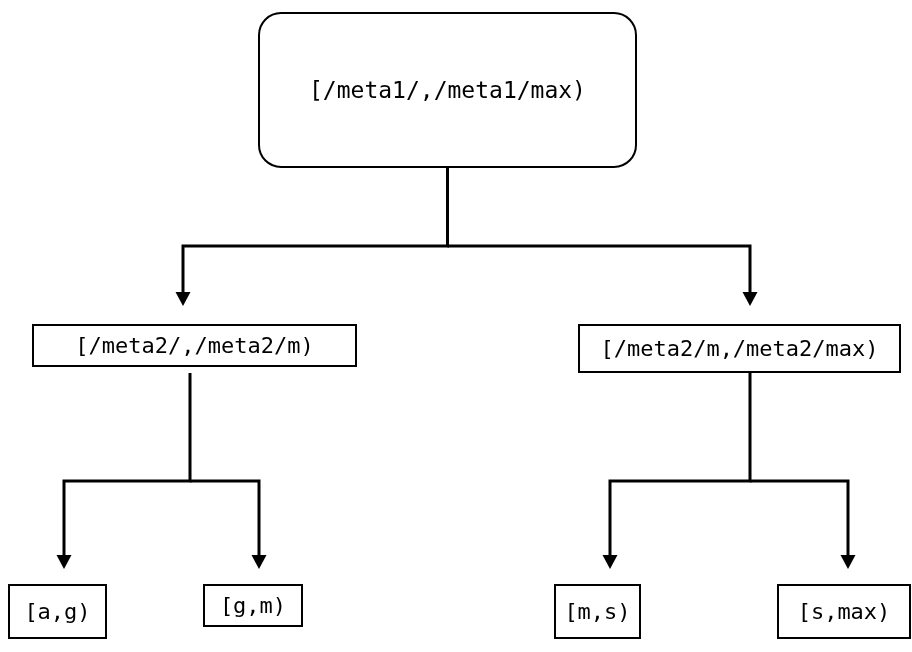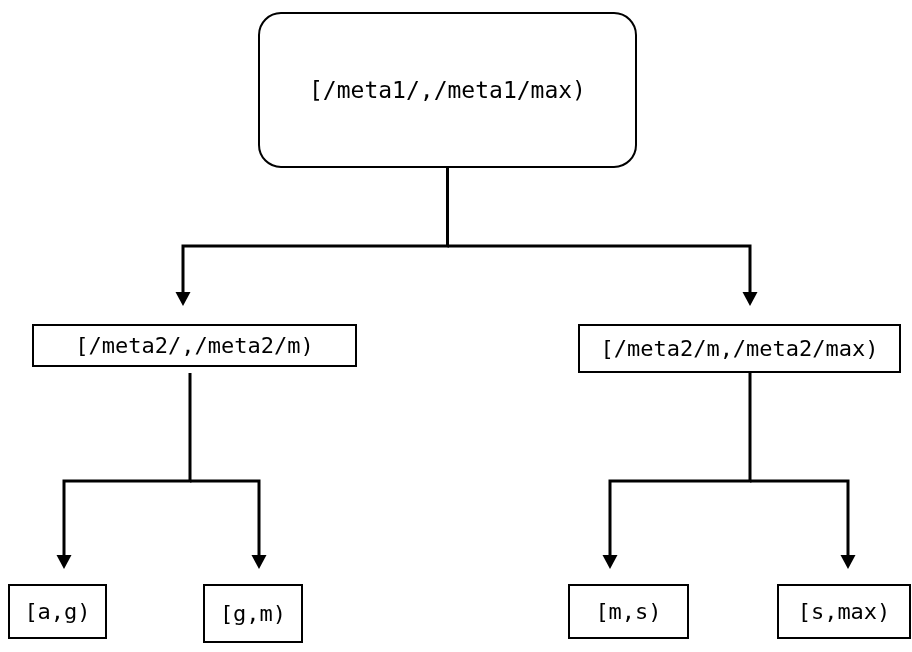--- a/index.html
+++ b/index.html
@@ -100,7 +100,7 @@
     <span class="node-label">[a,g)</span>
   </div>
 
-  <div class="node-box level-leaf" id="node-leaf-gm" style="left:203px; top:584px; width:100px; height:59px;">
+  <div class="node-box level-leaf" id="node-leaf-gm" style="left:203px; top:584px; width:100px; height:43px;">
     <span class="node-label">[g,m)</span>
   </div>
 

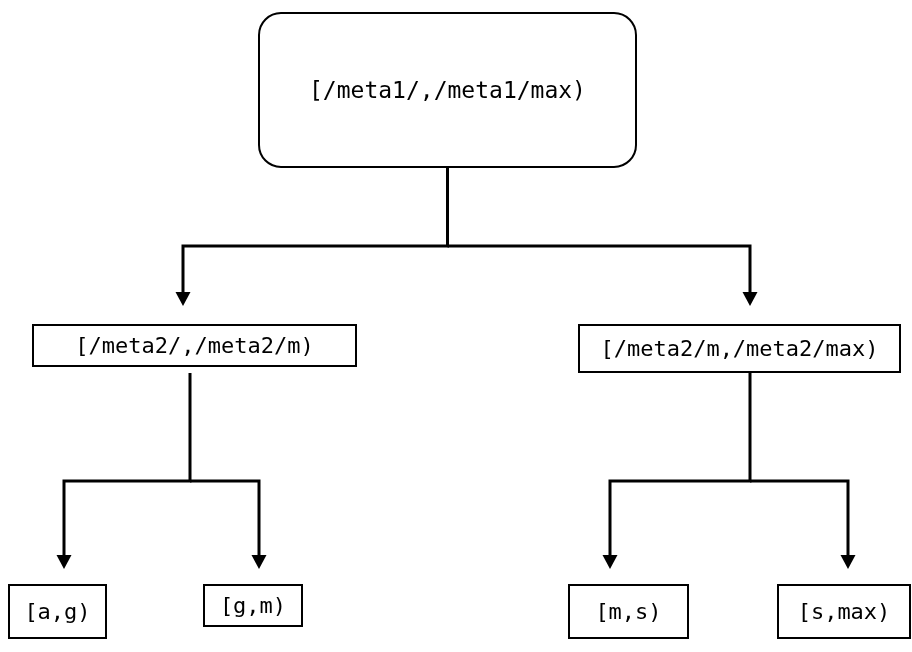--- a/index.html
+++ b/index.html
@@ -104,7 +104,7 @@
     <span class="node-label">[g,m)</span>
   </div>
 
-  <div class="node-box level-leaf" id="node-leaf-ms" style="left:568px; top:584px; width:121px; height:55px;">
+  <div class="node-box level-leaf" id="node-leaf-ms" style="left:554px; top:584px; width:87px; height:55px;">
     <span class="node-label">[m,s)</span>
   </div>
 

